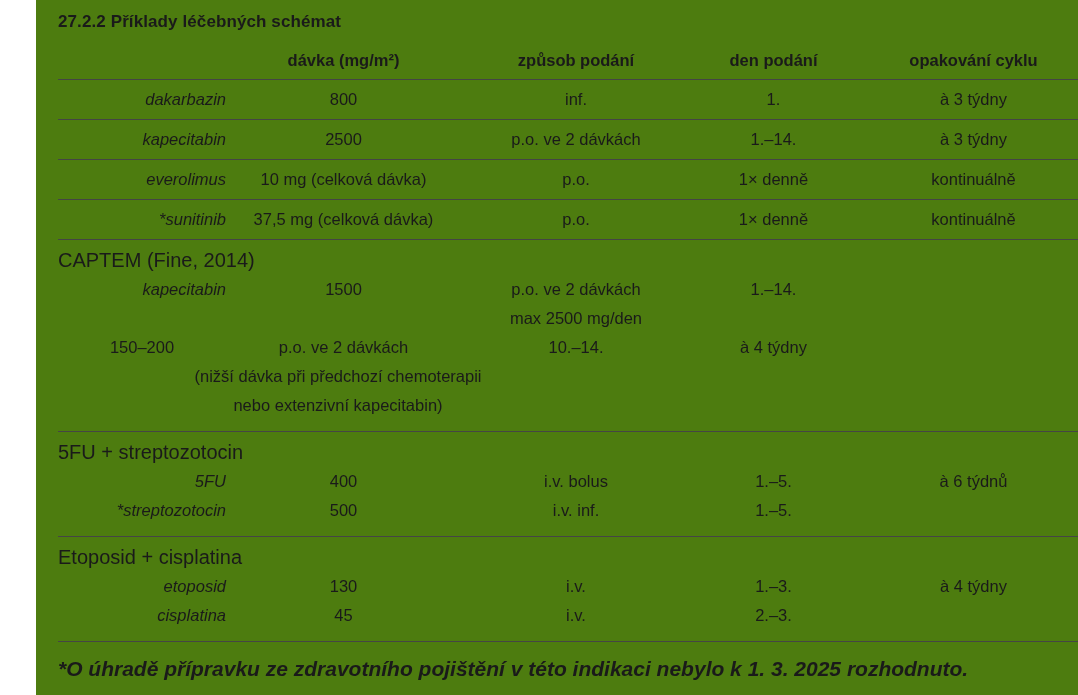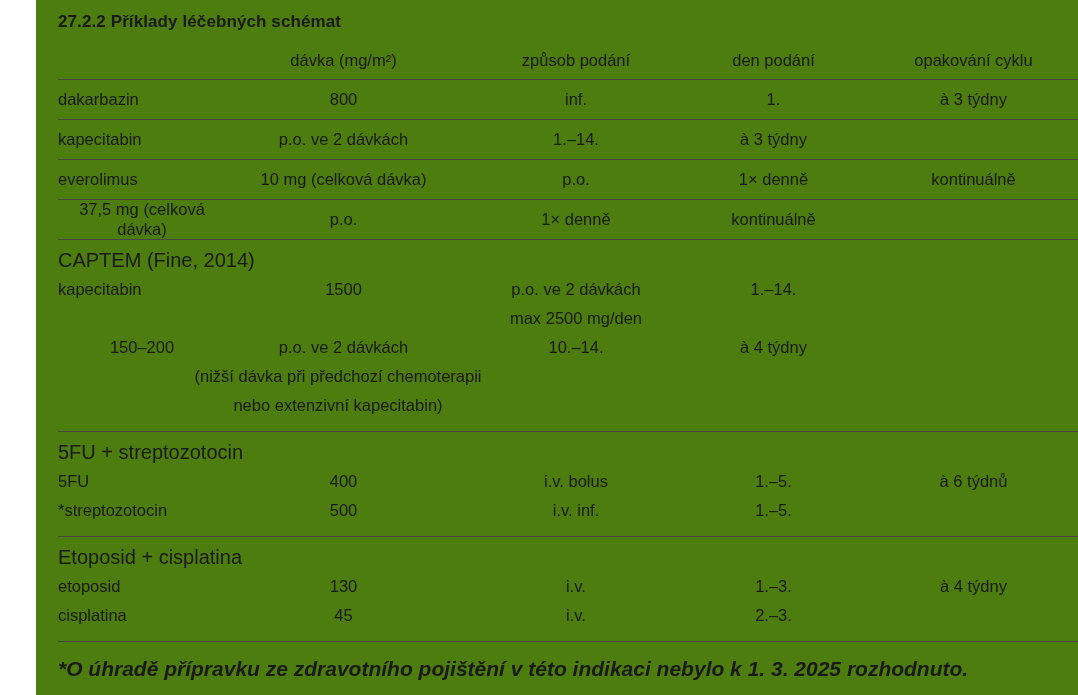--- a/index.html
+++ b/index.html
@@ -39,7 +39,7 @@
     height: 37px;
     border-bottom: 1.5px solid #454545;
   }
-  .header-row .c { font-weight: normal; }
+  .header-row .c { font-weight: bold; }
   .body-row {
     height: 39px;
     border-bottom: 1.5px solid #454545;

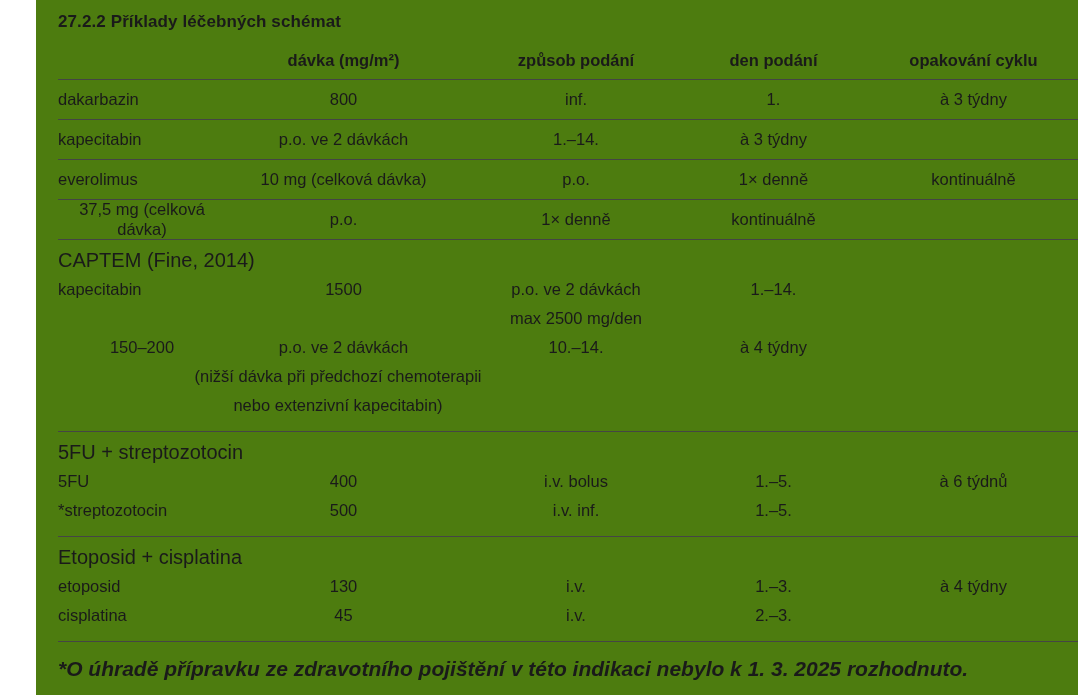--- a/index.html
+++ b/index.html
@@ -33,7 +33,7 @@
     align-items: center;
   }
   .c { font-size: 16.5px; line-height: 1.2; }
-  .c1 { text-align: left; }
+  .c1 { text-align: right; font-style: italic; }
   .c2, .c3, .c4, .c5 { text-align: center; }
   .header-row {
     height: 37px;

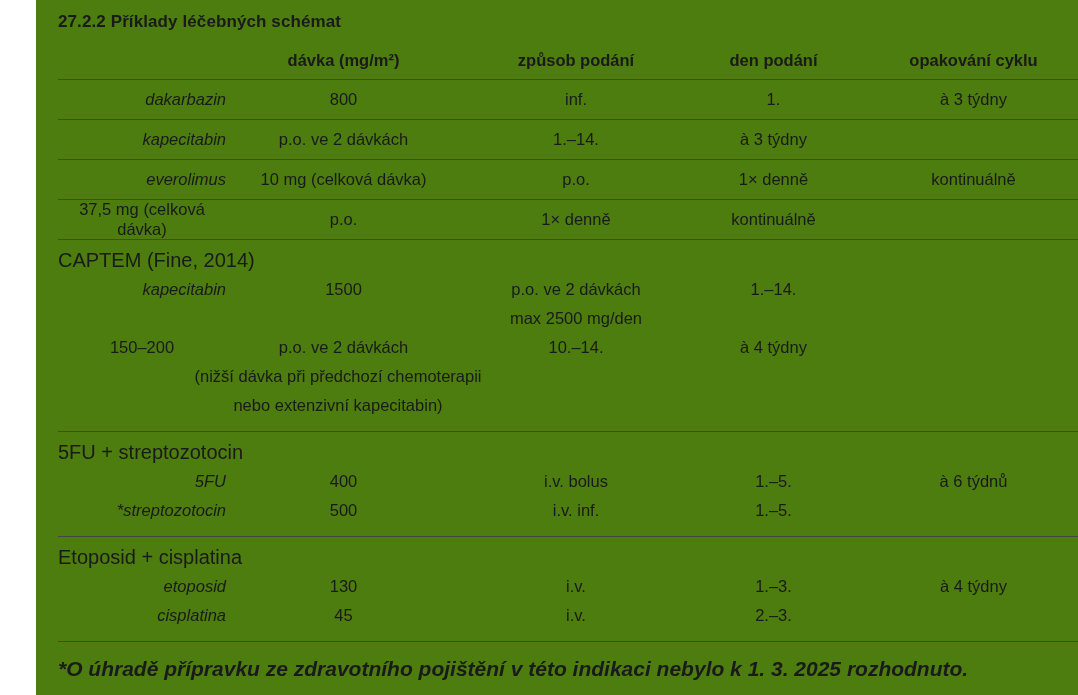--- a/index.html
+++ b/index.html
@@ -100,6 +100,7 @@
       </div>
       <div class="row body-row">
         <div class="c c1">kapecitabin</div>
+        <div class="c c2">2500</div>
         <div class="c c3">p.o. ve 2 dávkách</div>
         <div class="c c4">1.–14.</div>
         <div class="c c5">à 3 týdny</div>

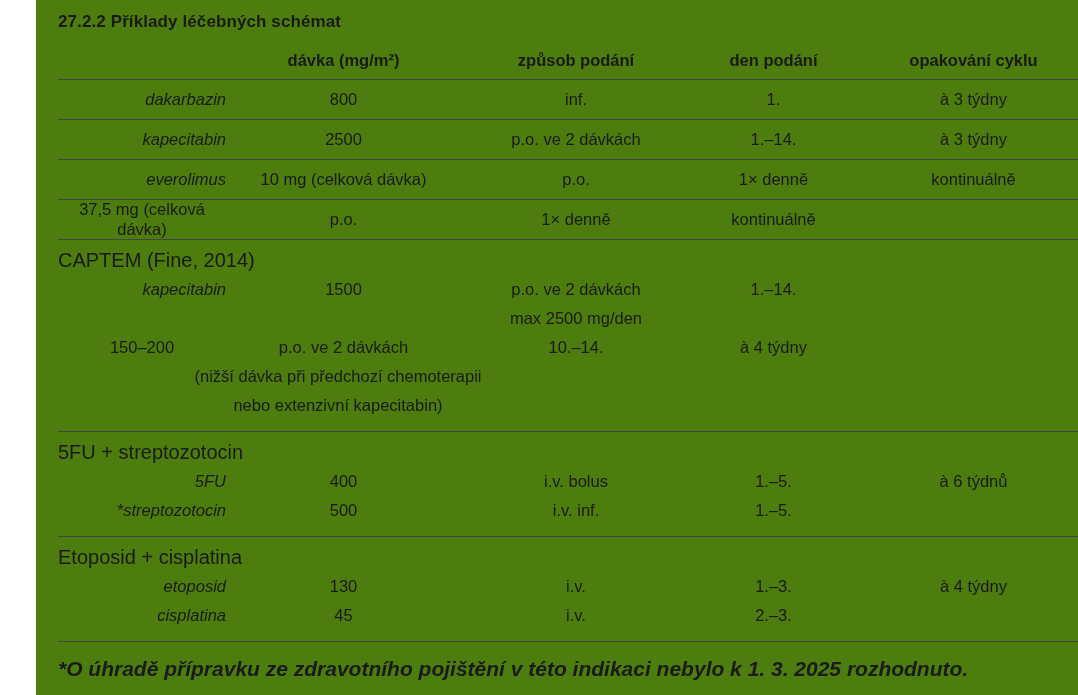--- a/index.html
+++ b/index.html
@@ -113,6 +113,7 @@
         <div class="c c5">kontinuálně</div>
       </div>
       <div class="row body-row">
+        <div class="c c1">*sunitinib</div>
         <div class="c c2">37,5 mg (celková dávka)</div>
         <div class="c c3">p.o.</div>
         <div class="c c4">1× denně</div>

